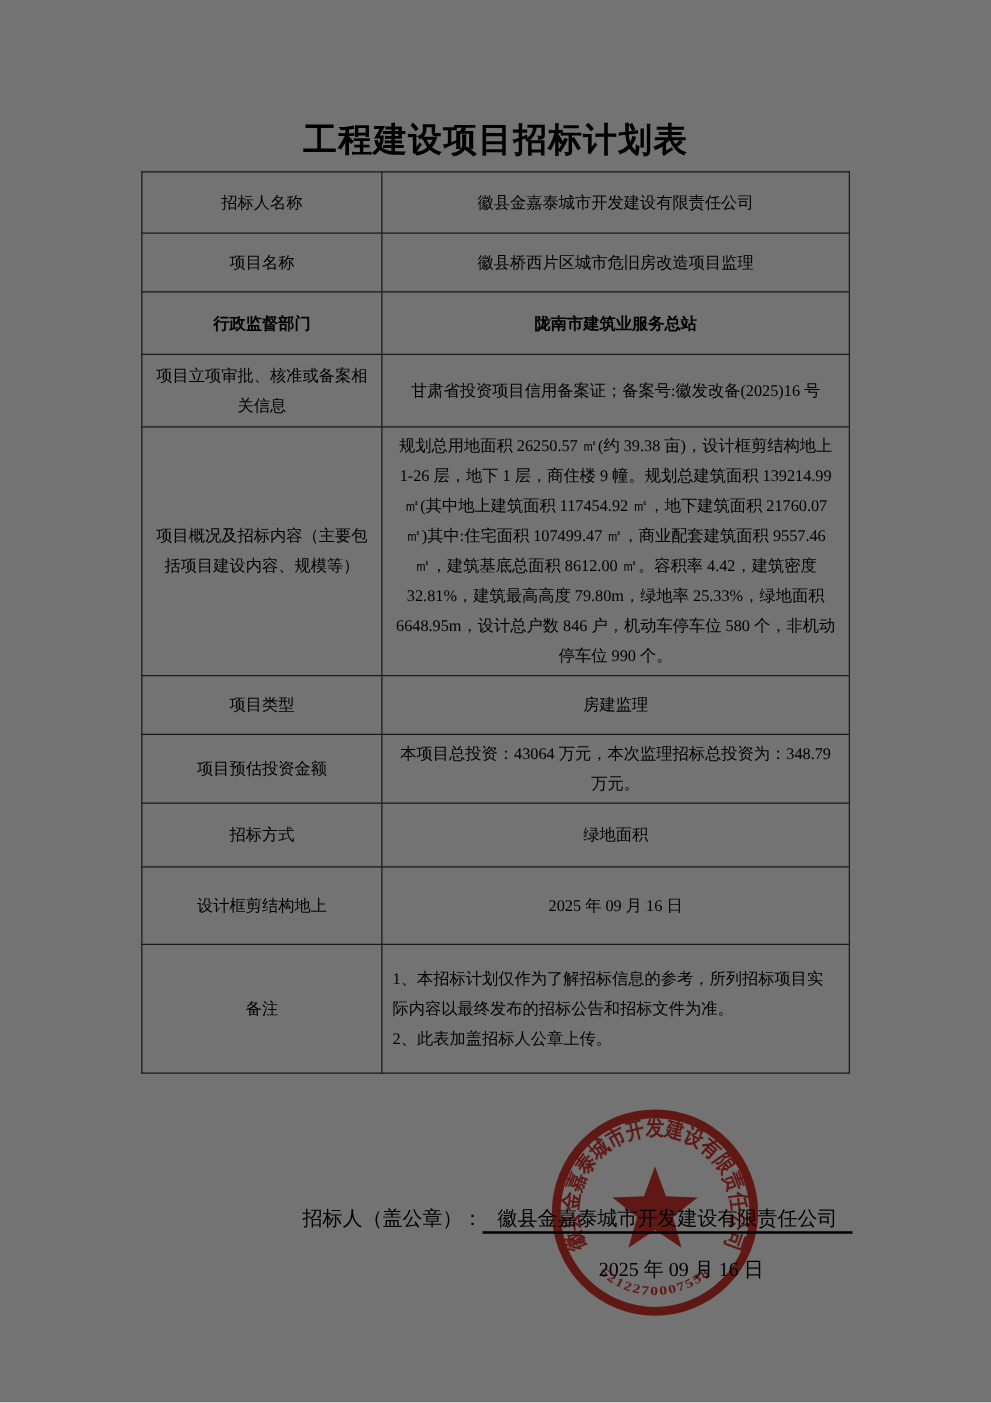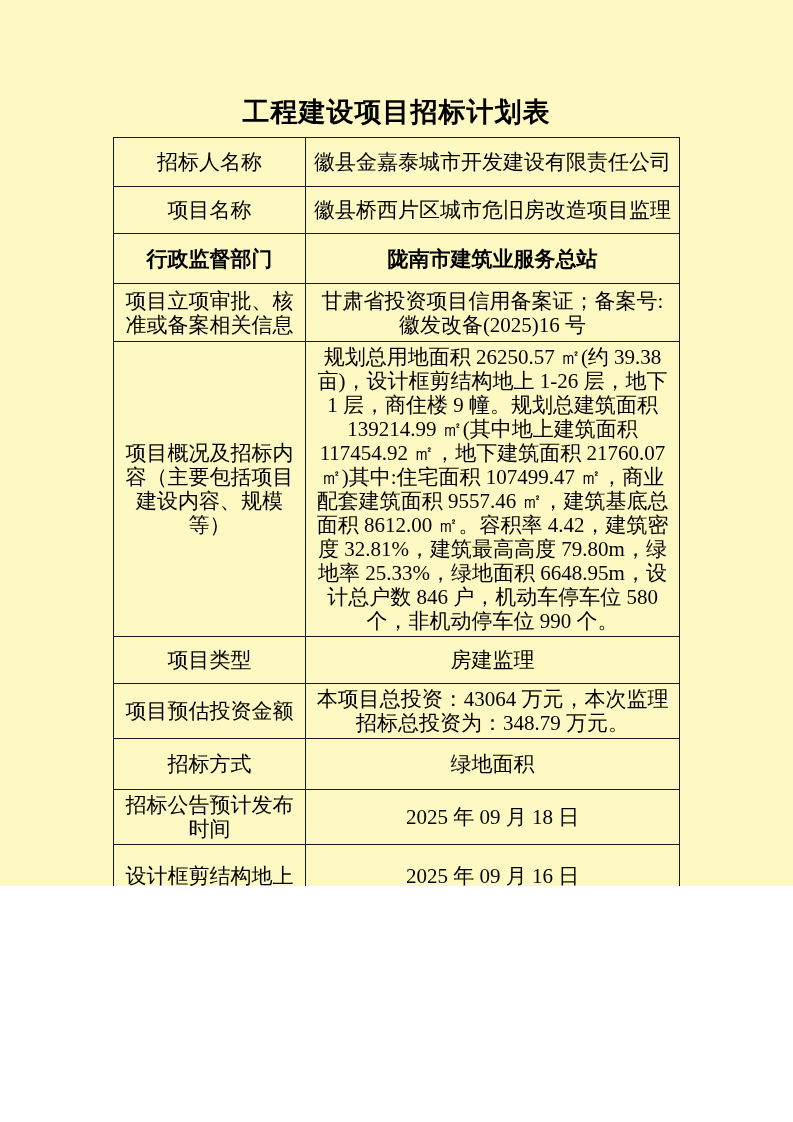--- a/index.html
+++ b/index.html
@@ -9,8 +9,8 @@
   .page {
     position: relative;
     width: 793px;
-    height: 886px;
-    background: #fef9c3;
+    height: 1122px;
+    background: #737373;
     overflow: hidden;
   }
   .doc-title {

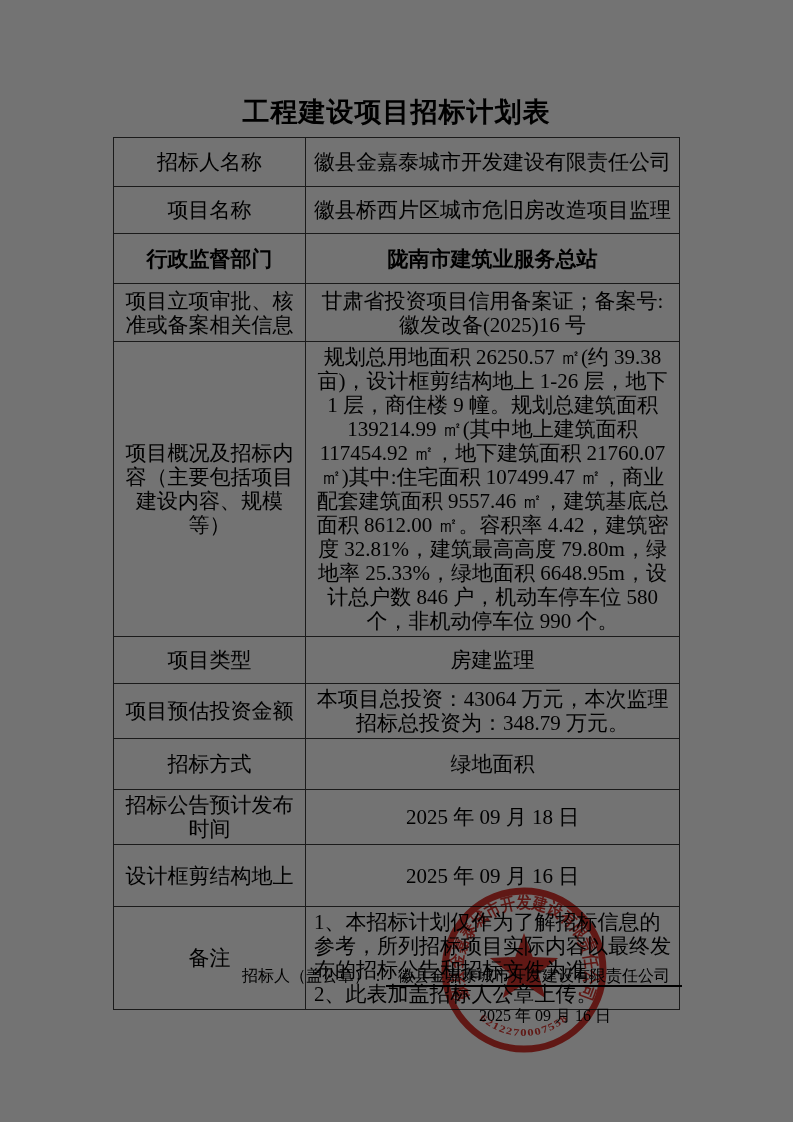--- a/index.html
+++ b/index.html
@@ -29,7 +29,7 @@
     width: 566px;
     border-collapse: collapse;
     table-layout: fixed;
-    font-size: 21px;
+    font-size: 13px;
     line-height: 24px;
     color: #000;
   }

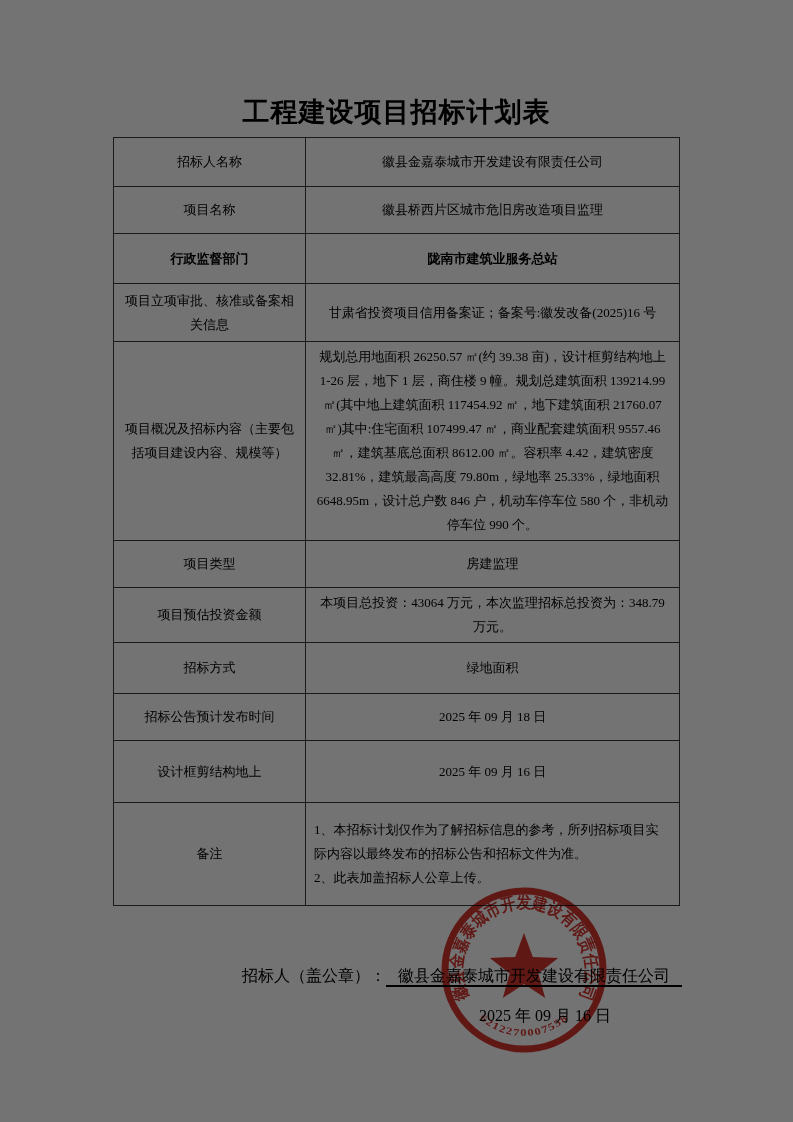--- a/index.html
+++ b/index.html
@@ -132,10 +132,6 @@
         <td class="lbl">招标方式</td>
         <td class="val">绿地面积</td>
       </tr>
-      <tr class="r9">
-        <td class="lbl">招标公告预计发布时间</td>
-        <td class="val">2025 年 09 月 18 日</td>
-      </tr>
       <tr class="r10">
         <td class="lbl">设计框剪结构地上</td>
         <td class="val">2025 年 09 月 16 日</td>

